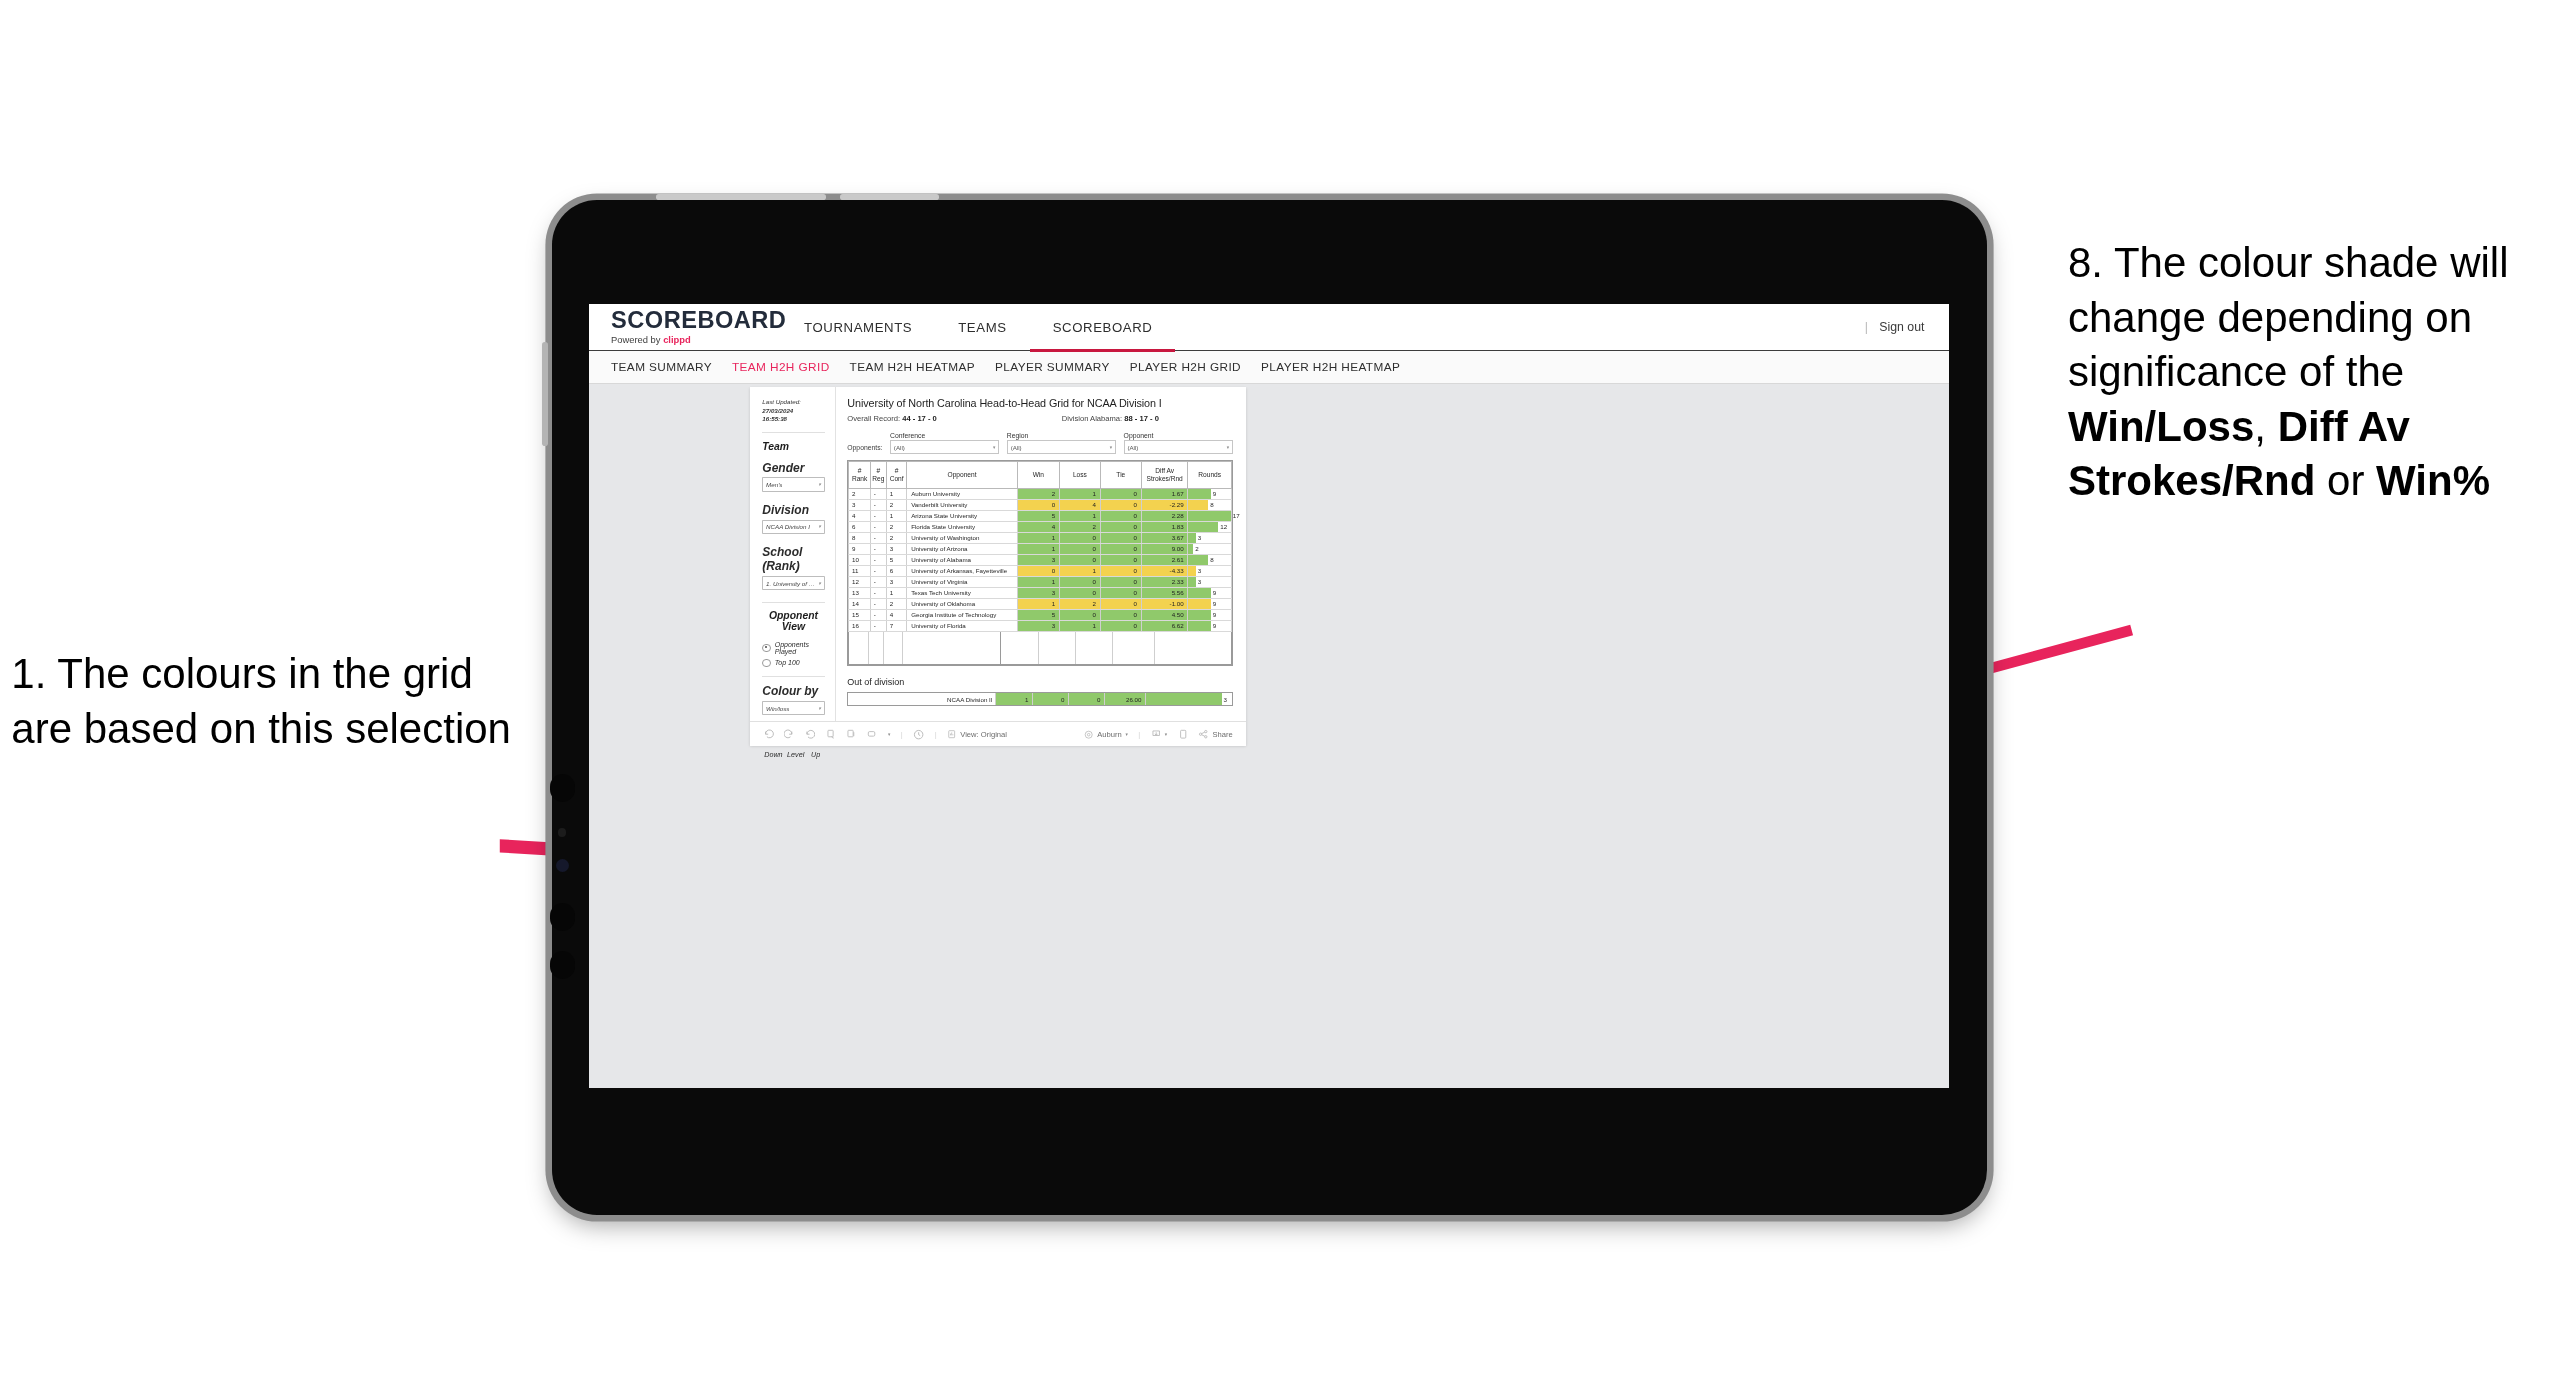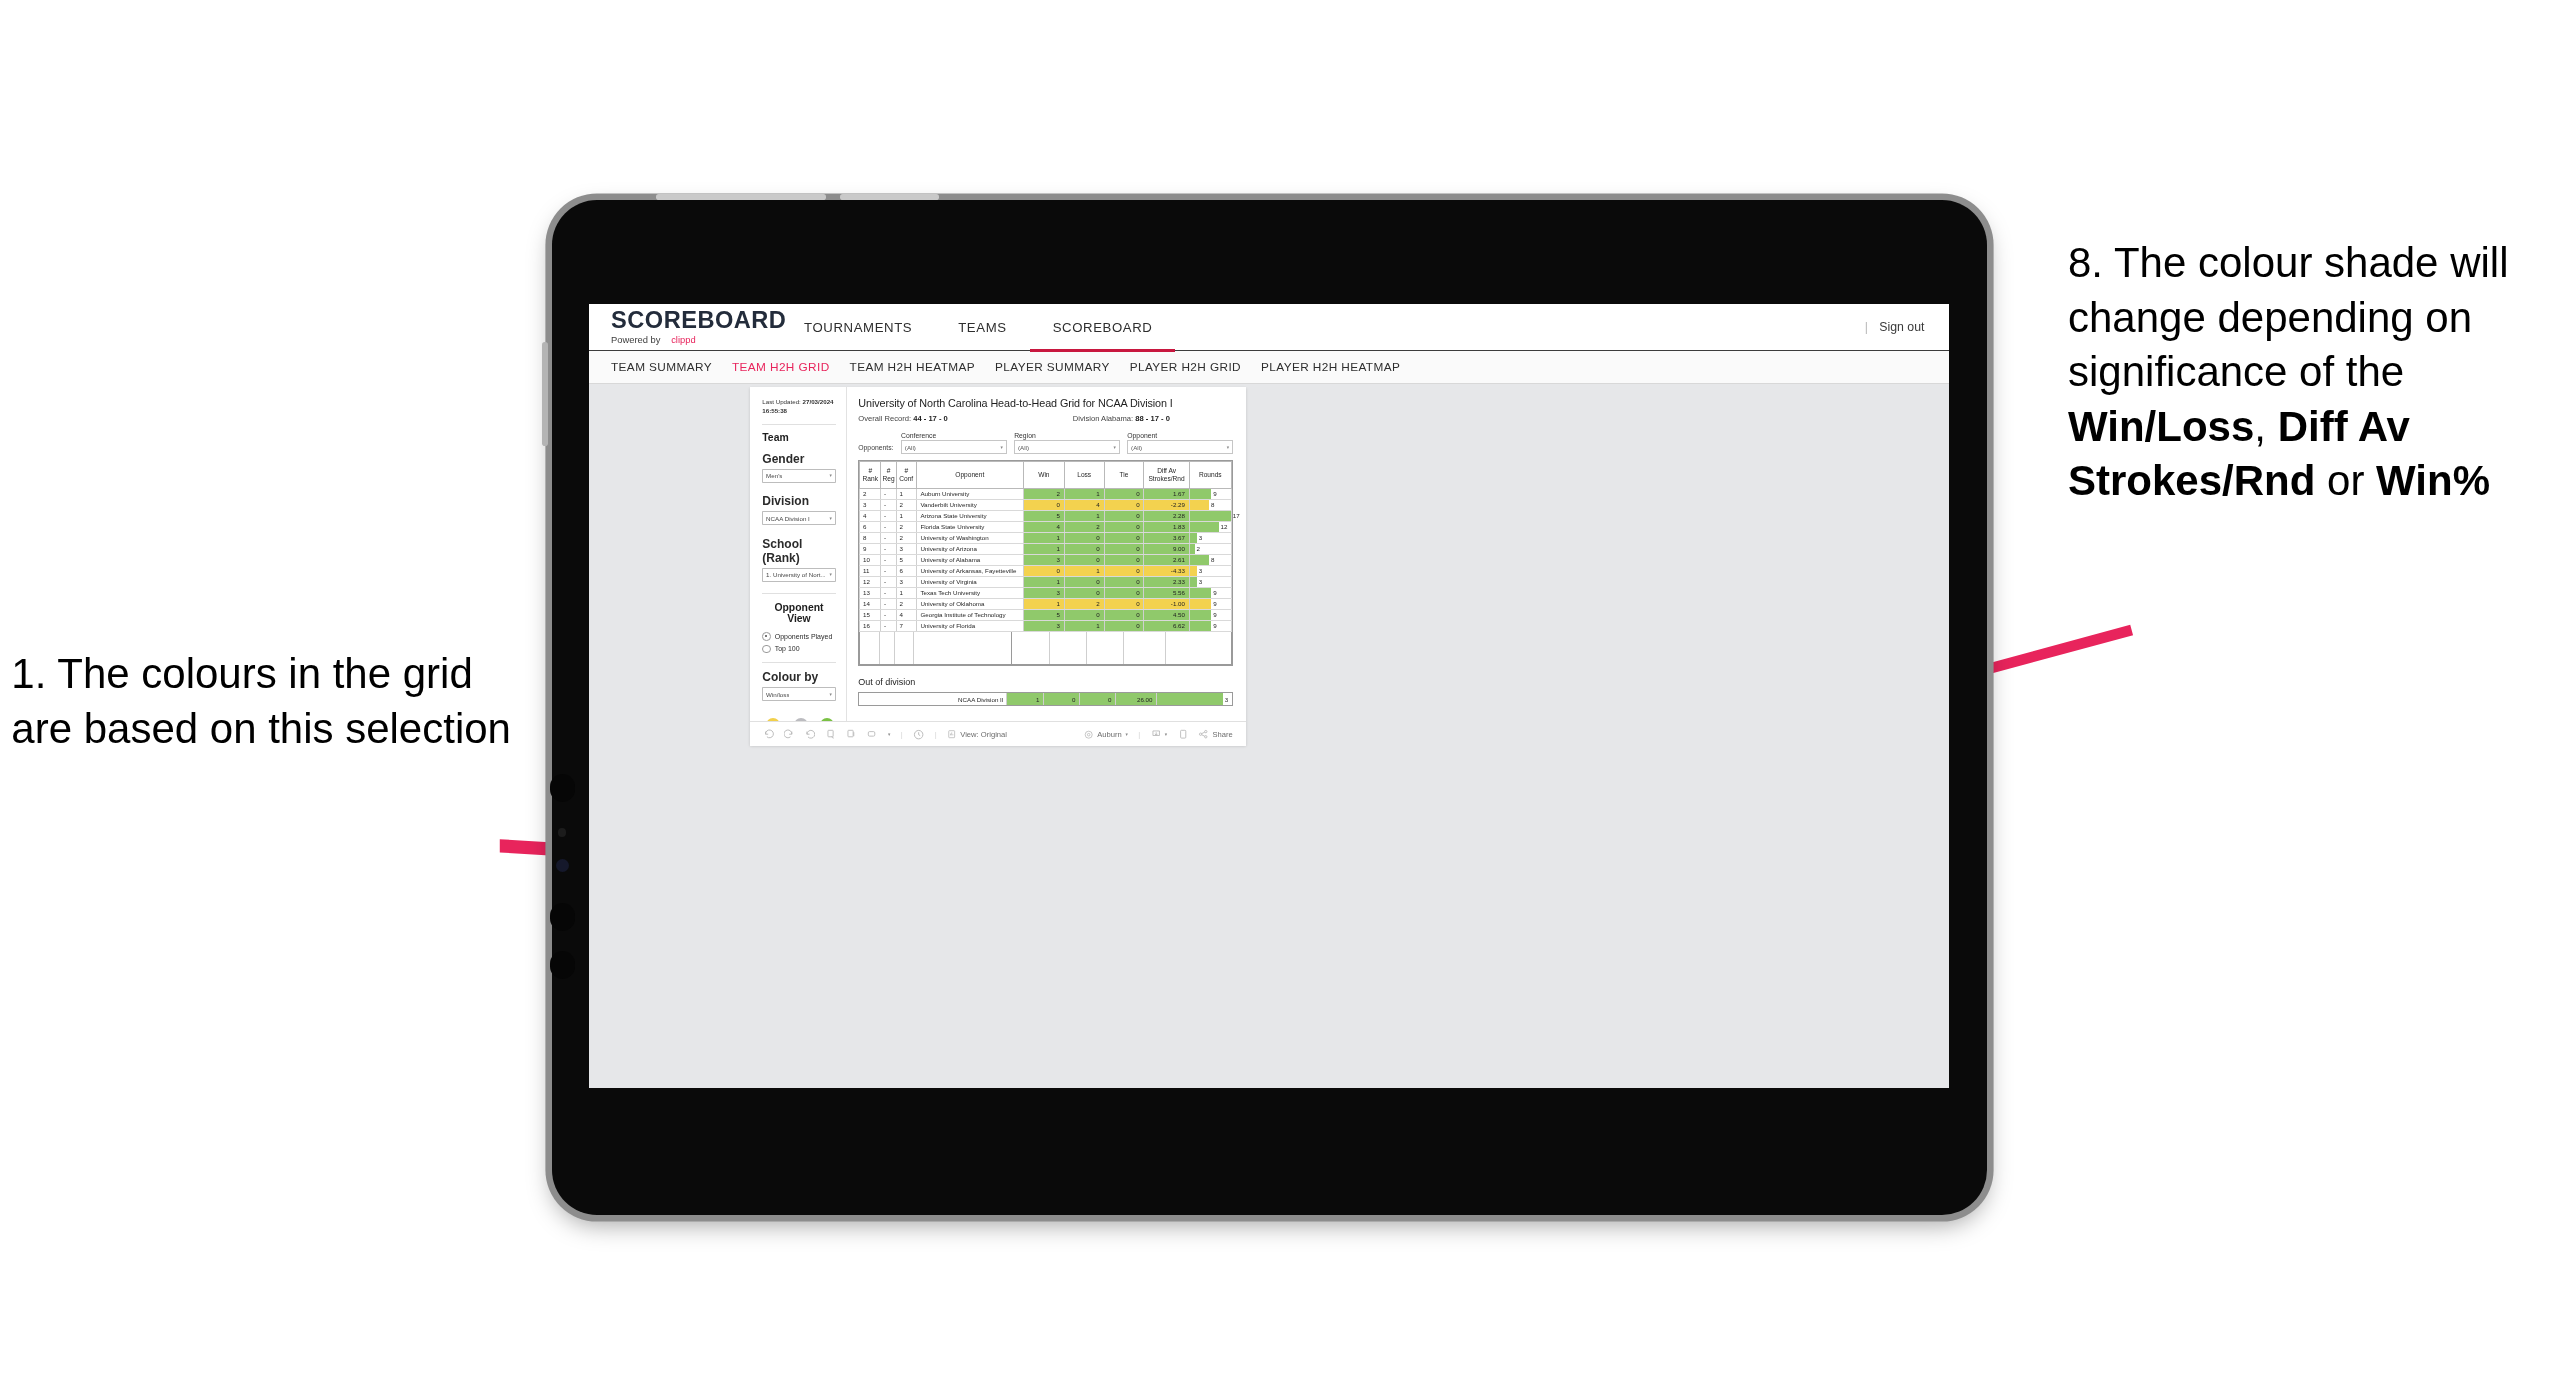--- a/index.html
+++ b/index.html
@@ -50,7 +50,7 @@
   #logo-main{font-size:23.6px;font-weight:bold;letter-spacing:0.5px;color:#232c3b;
     font-family:"Liberation Sans",sans-serif;line-height:1;}
   #logo-sub{font-size:9.4px;color:#3d3d3d;margin-top:1.9px;}
-  #logo-sub .brand{color:#e8245c;font-weight:normal;margin-left:8px;}
+  #logo-sub .brand{color:#e8245c;font-weight:bold;}
   .top-nav{display:flex;align-items:center;gap:0;}
   .top-nav-item{font-size:13.2px;color:#2e2e2e;letter-spacing:0.6px;padding:0 23px;
     display:flex;align-items:center;height:100%;position:relative;}

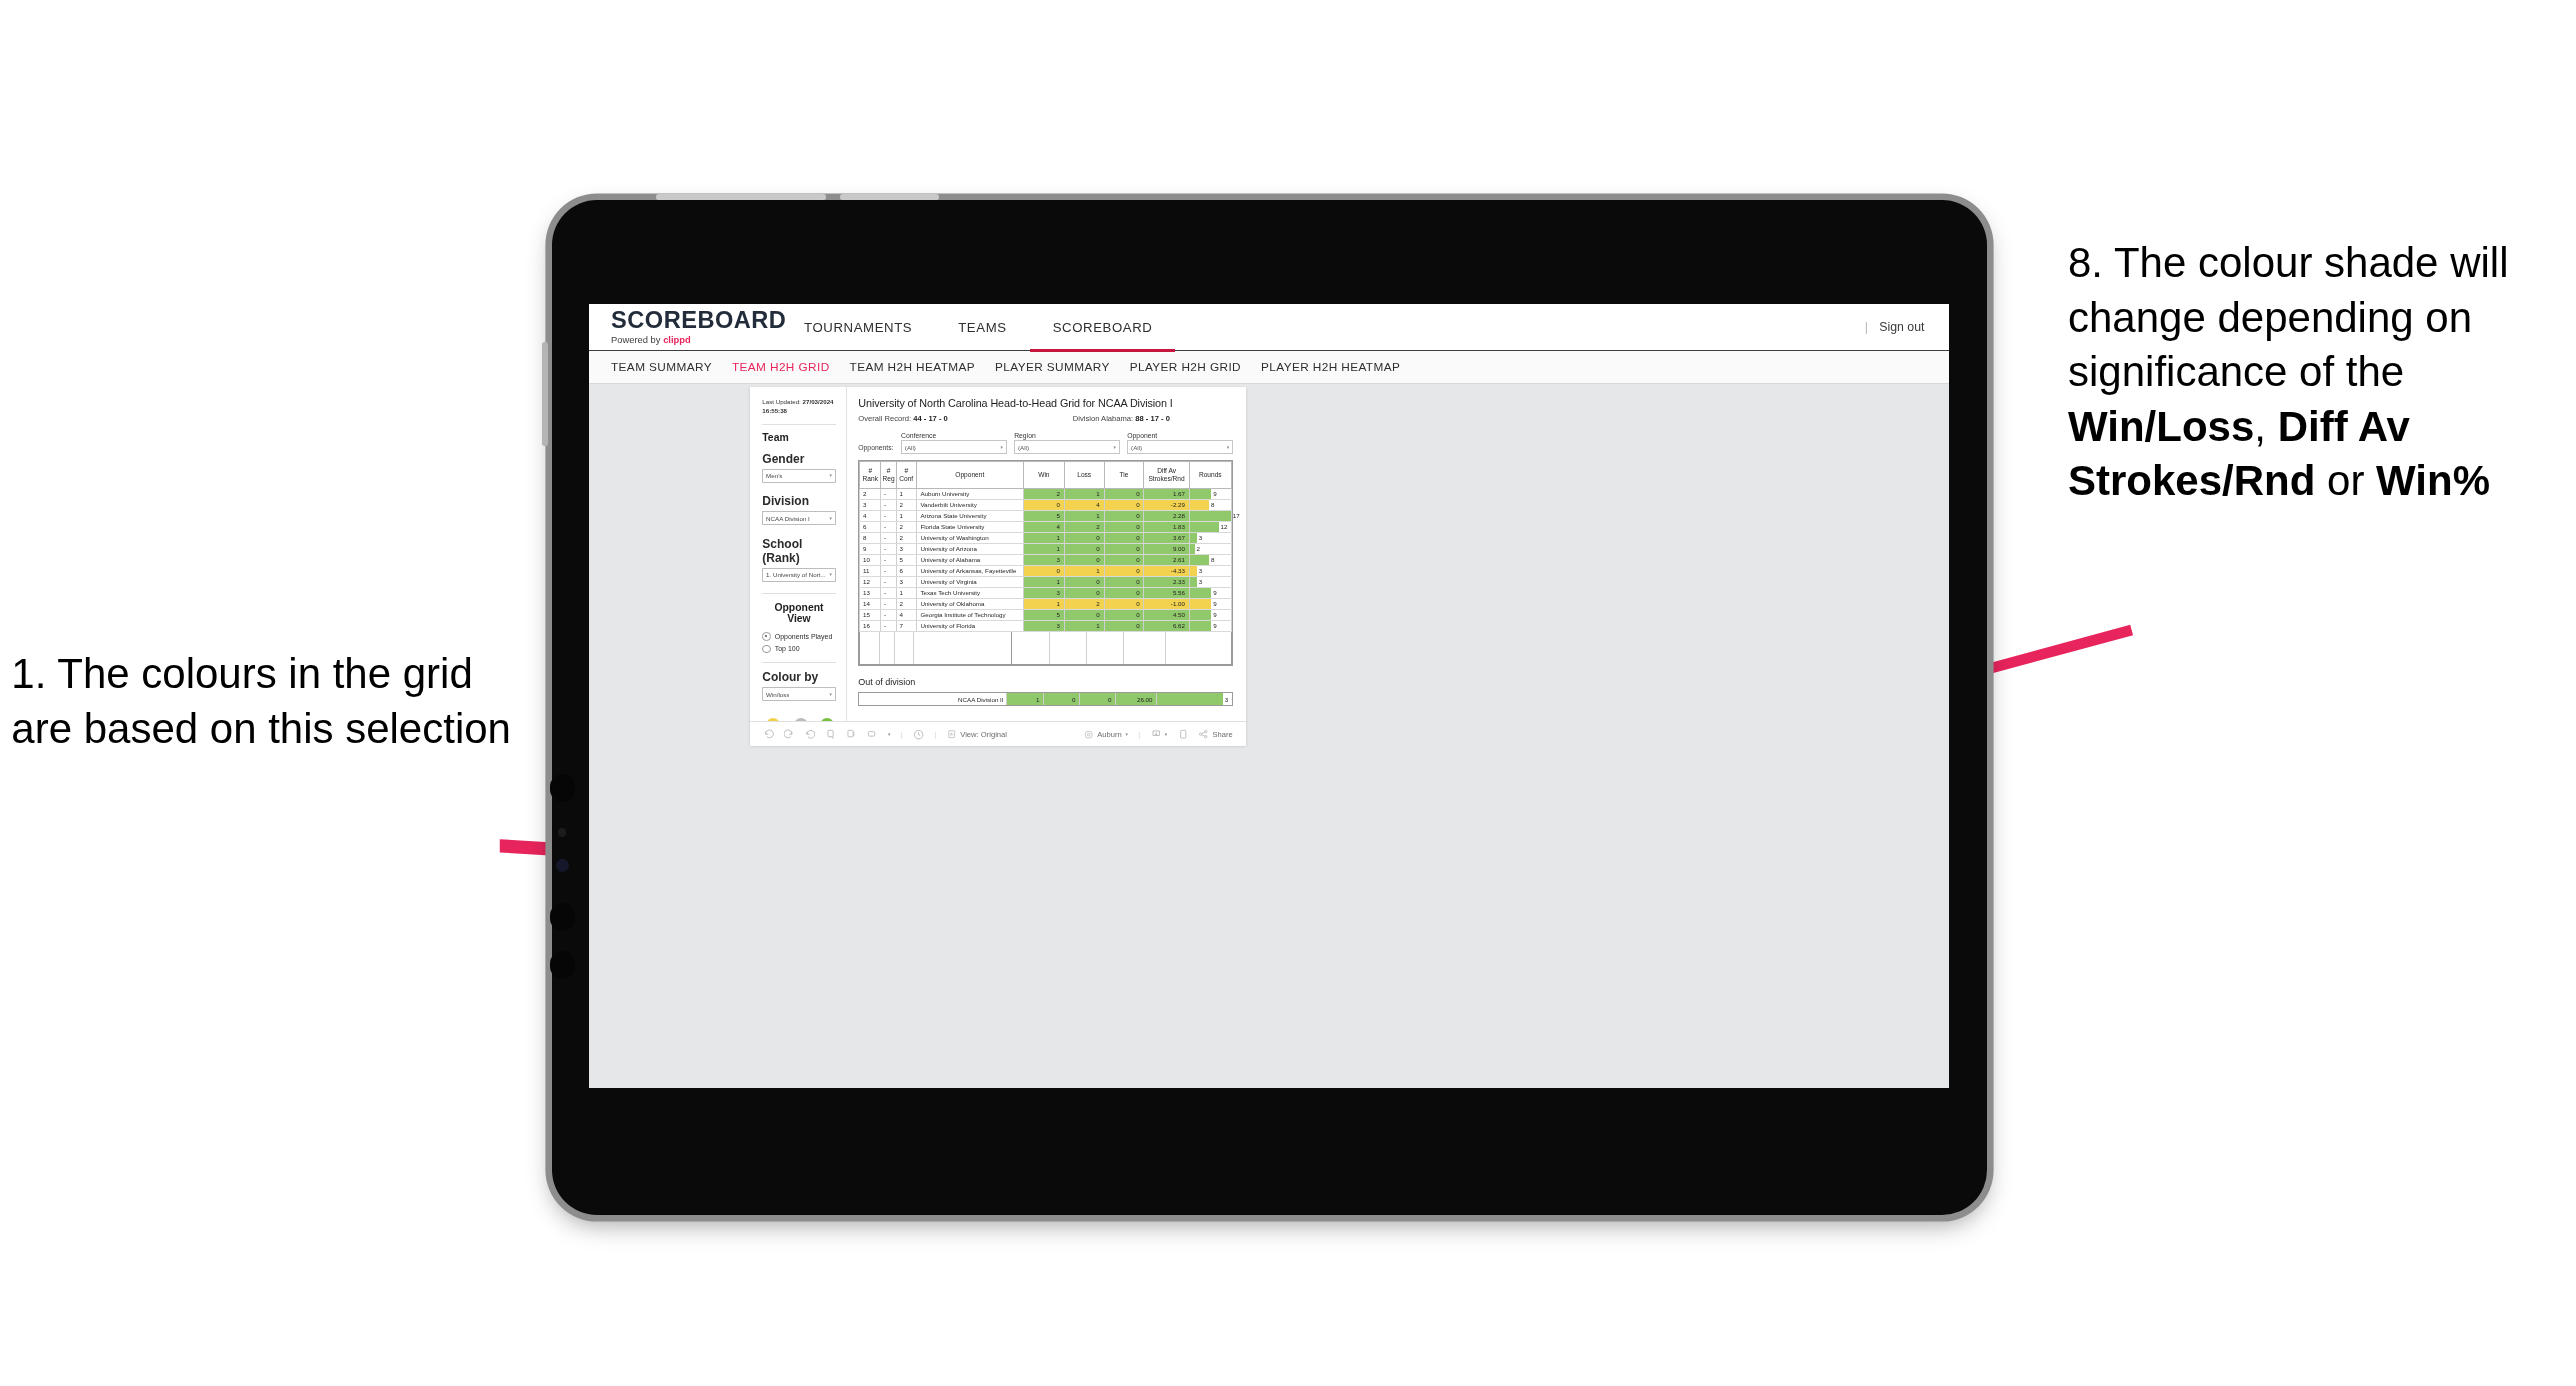--- a/index.html
+++ b/index.html
@@ -73,8 +73,8 @@
   #viz-body{flex:1;display:flex;min-height:0;}
 
   
-  #side{width:97px;padding:11.3px 10.4px 0 12.3px;border-right:0.9px solid #e2e2e2;
-    font-size:6.6px;color:#2b2b2b;box-sizing:border-box;}
+  #side{width:86px;padding:11.3px 10.4px 0 12.3px;border-right:0.9px solid #e2e2e2;
+    font-size:6.6px;color:#2b2b2b;box-sizing:border-box;font-style:italic;}
   #lastupd{font-size:6.2px;color:#333;line-height:1.38;}
   #lastupd b{font-weight:bold;}
   .side-rule{border-top:0.9px solid #e0e0e0;margin:8.5px 0 7.6px;}

